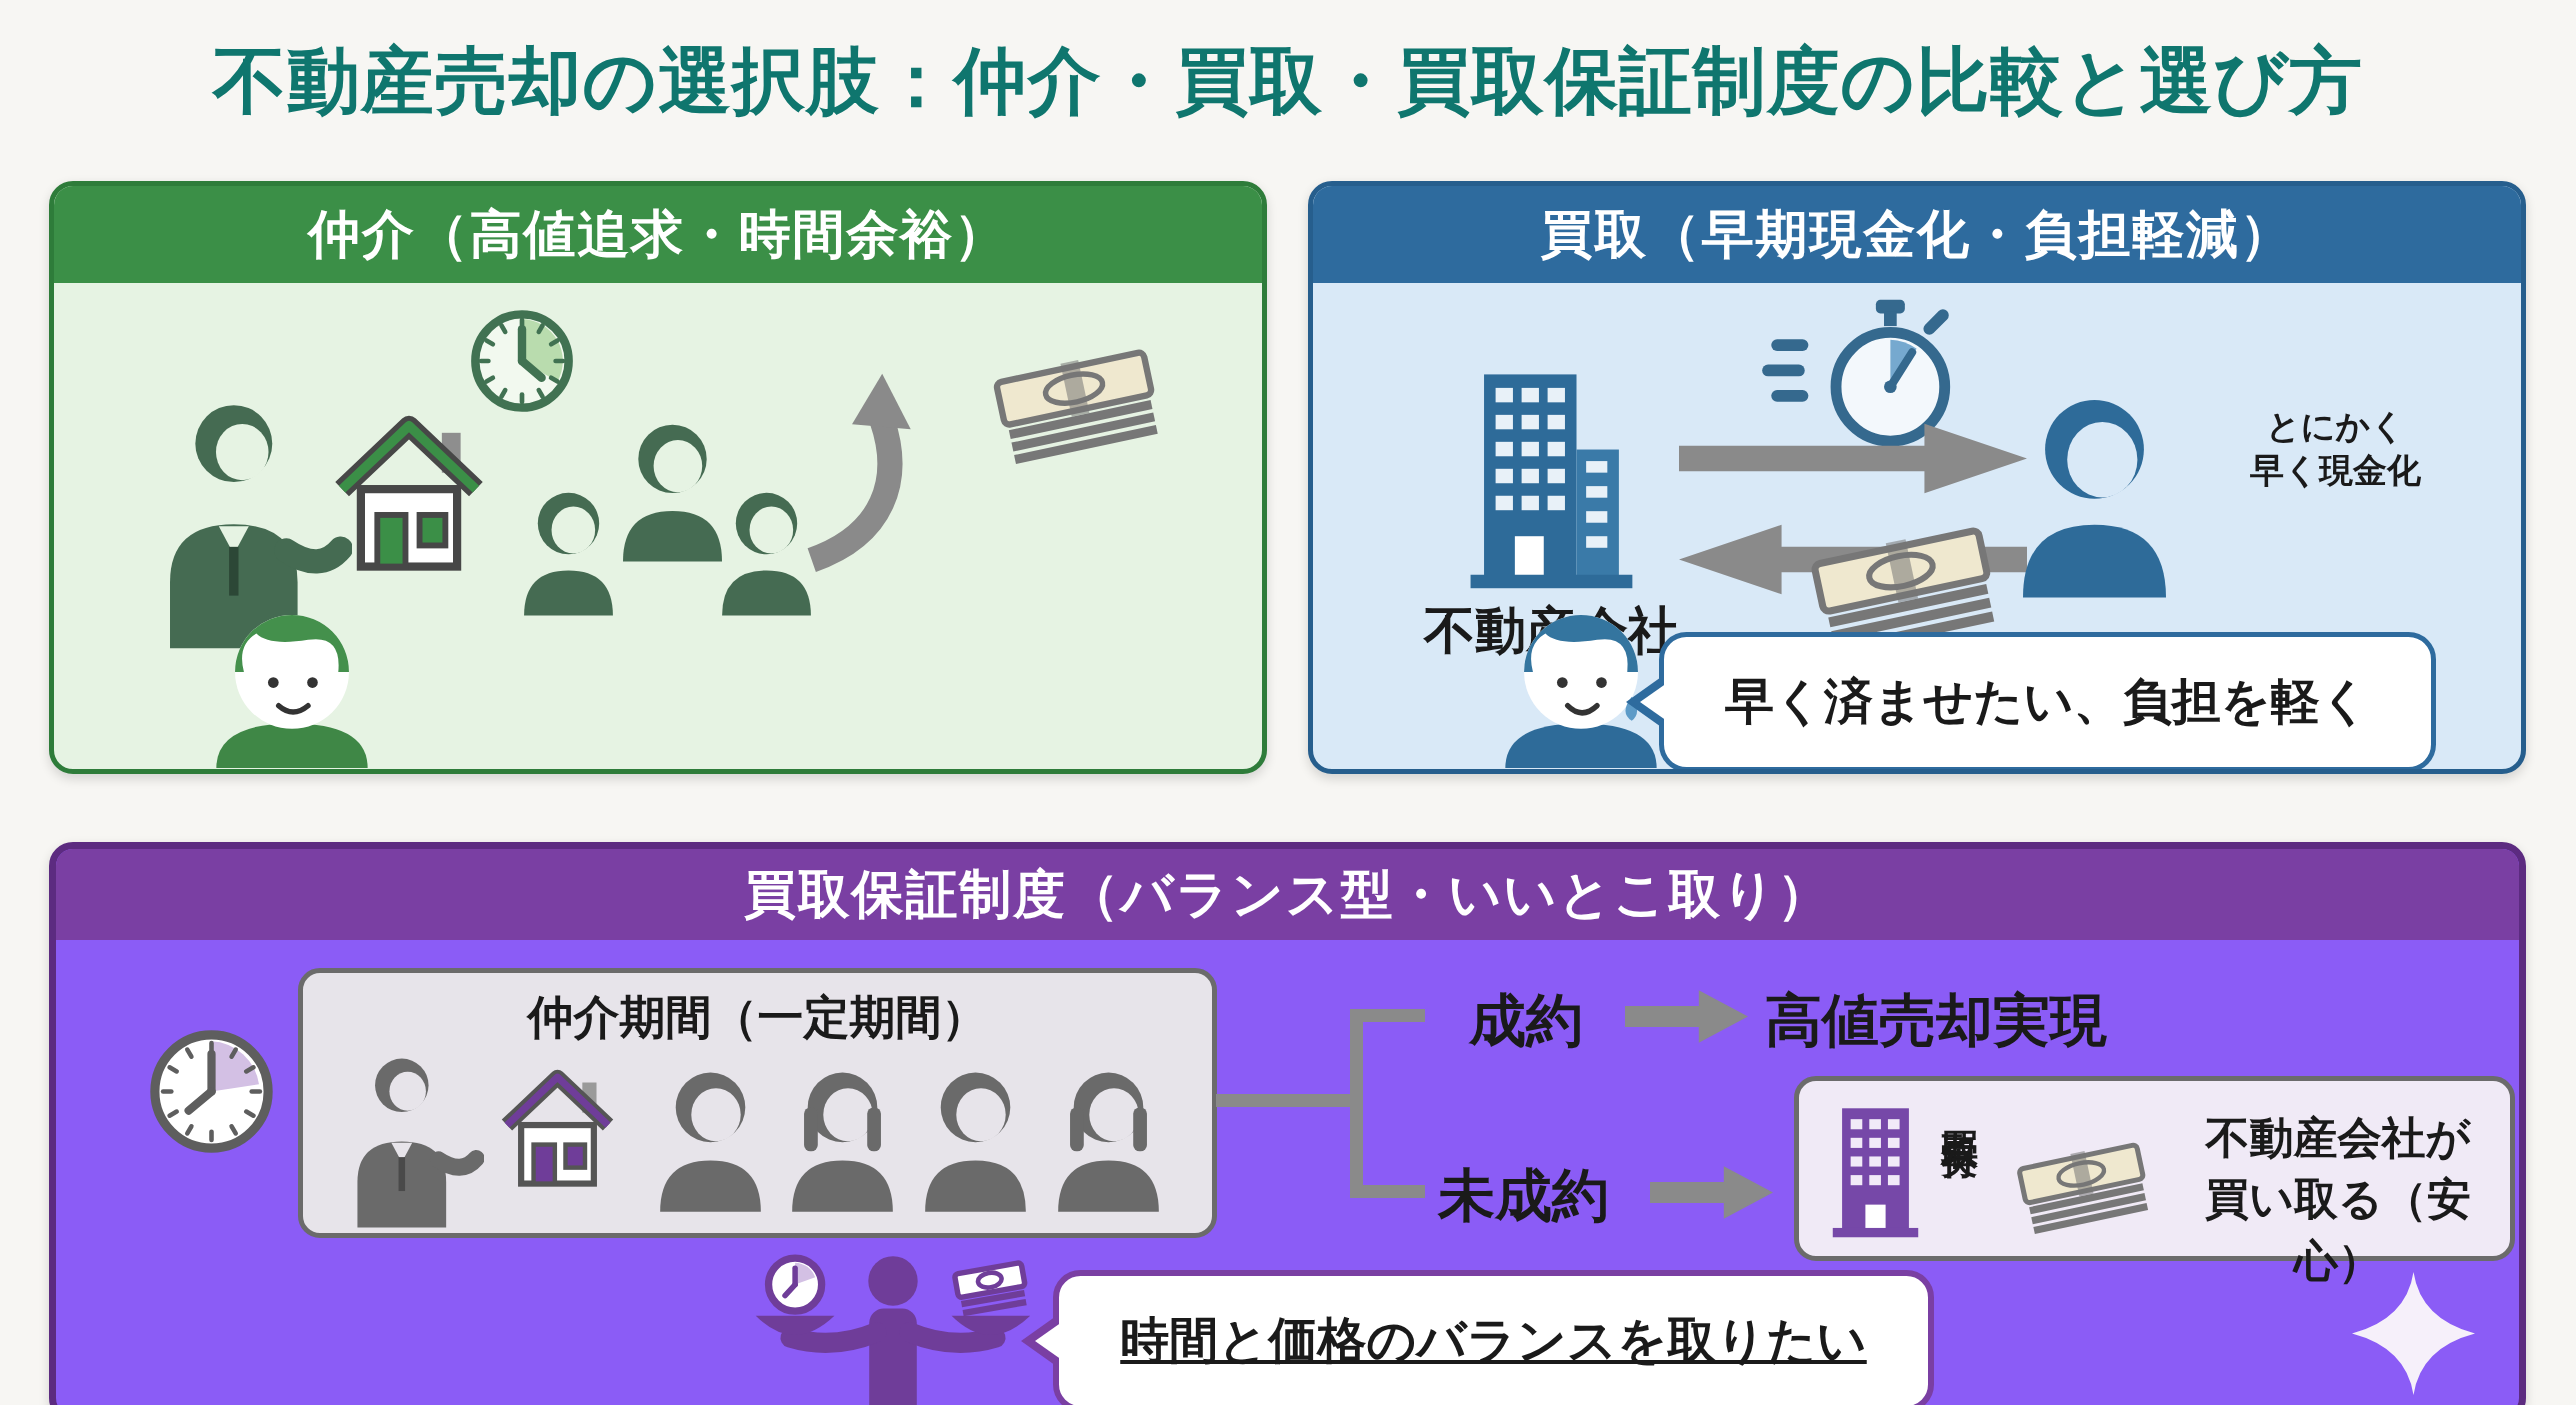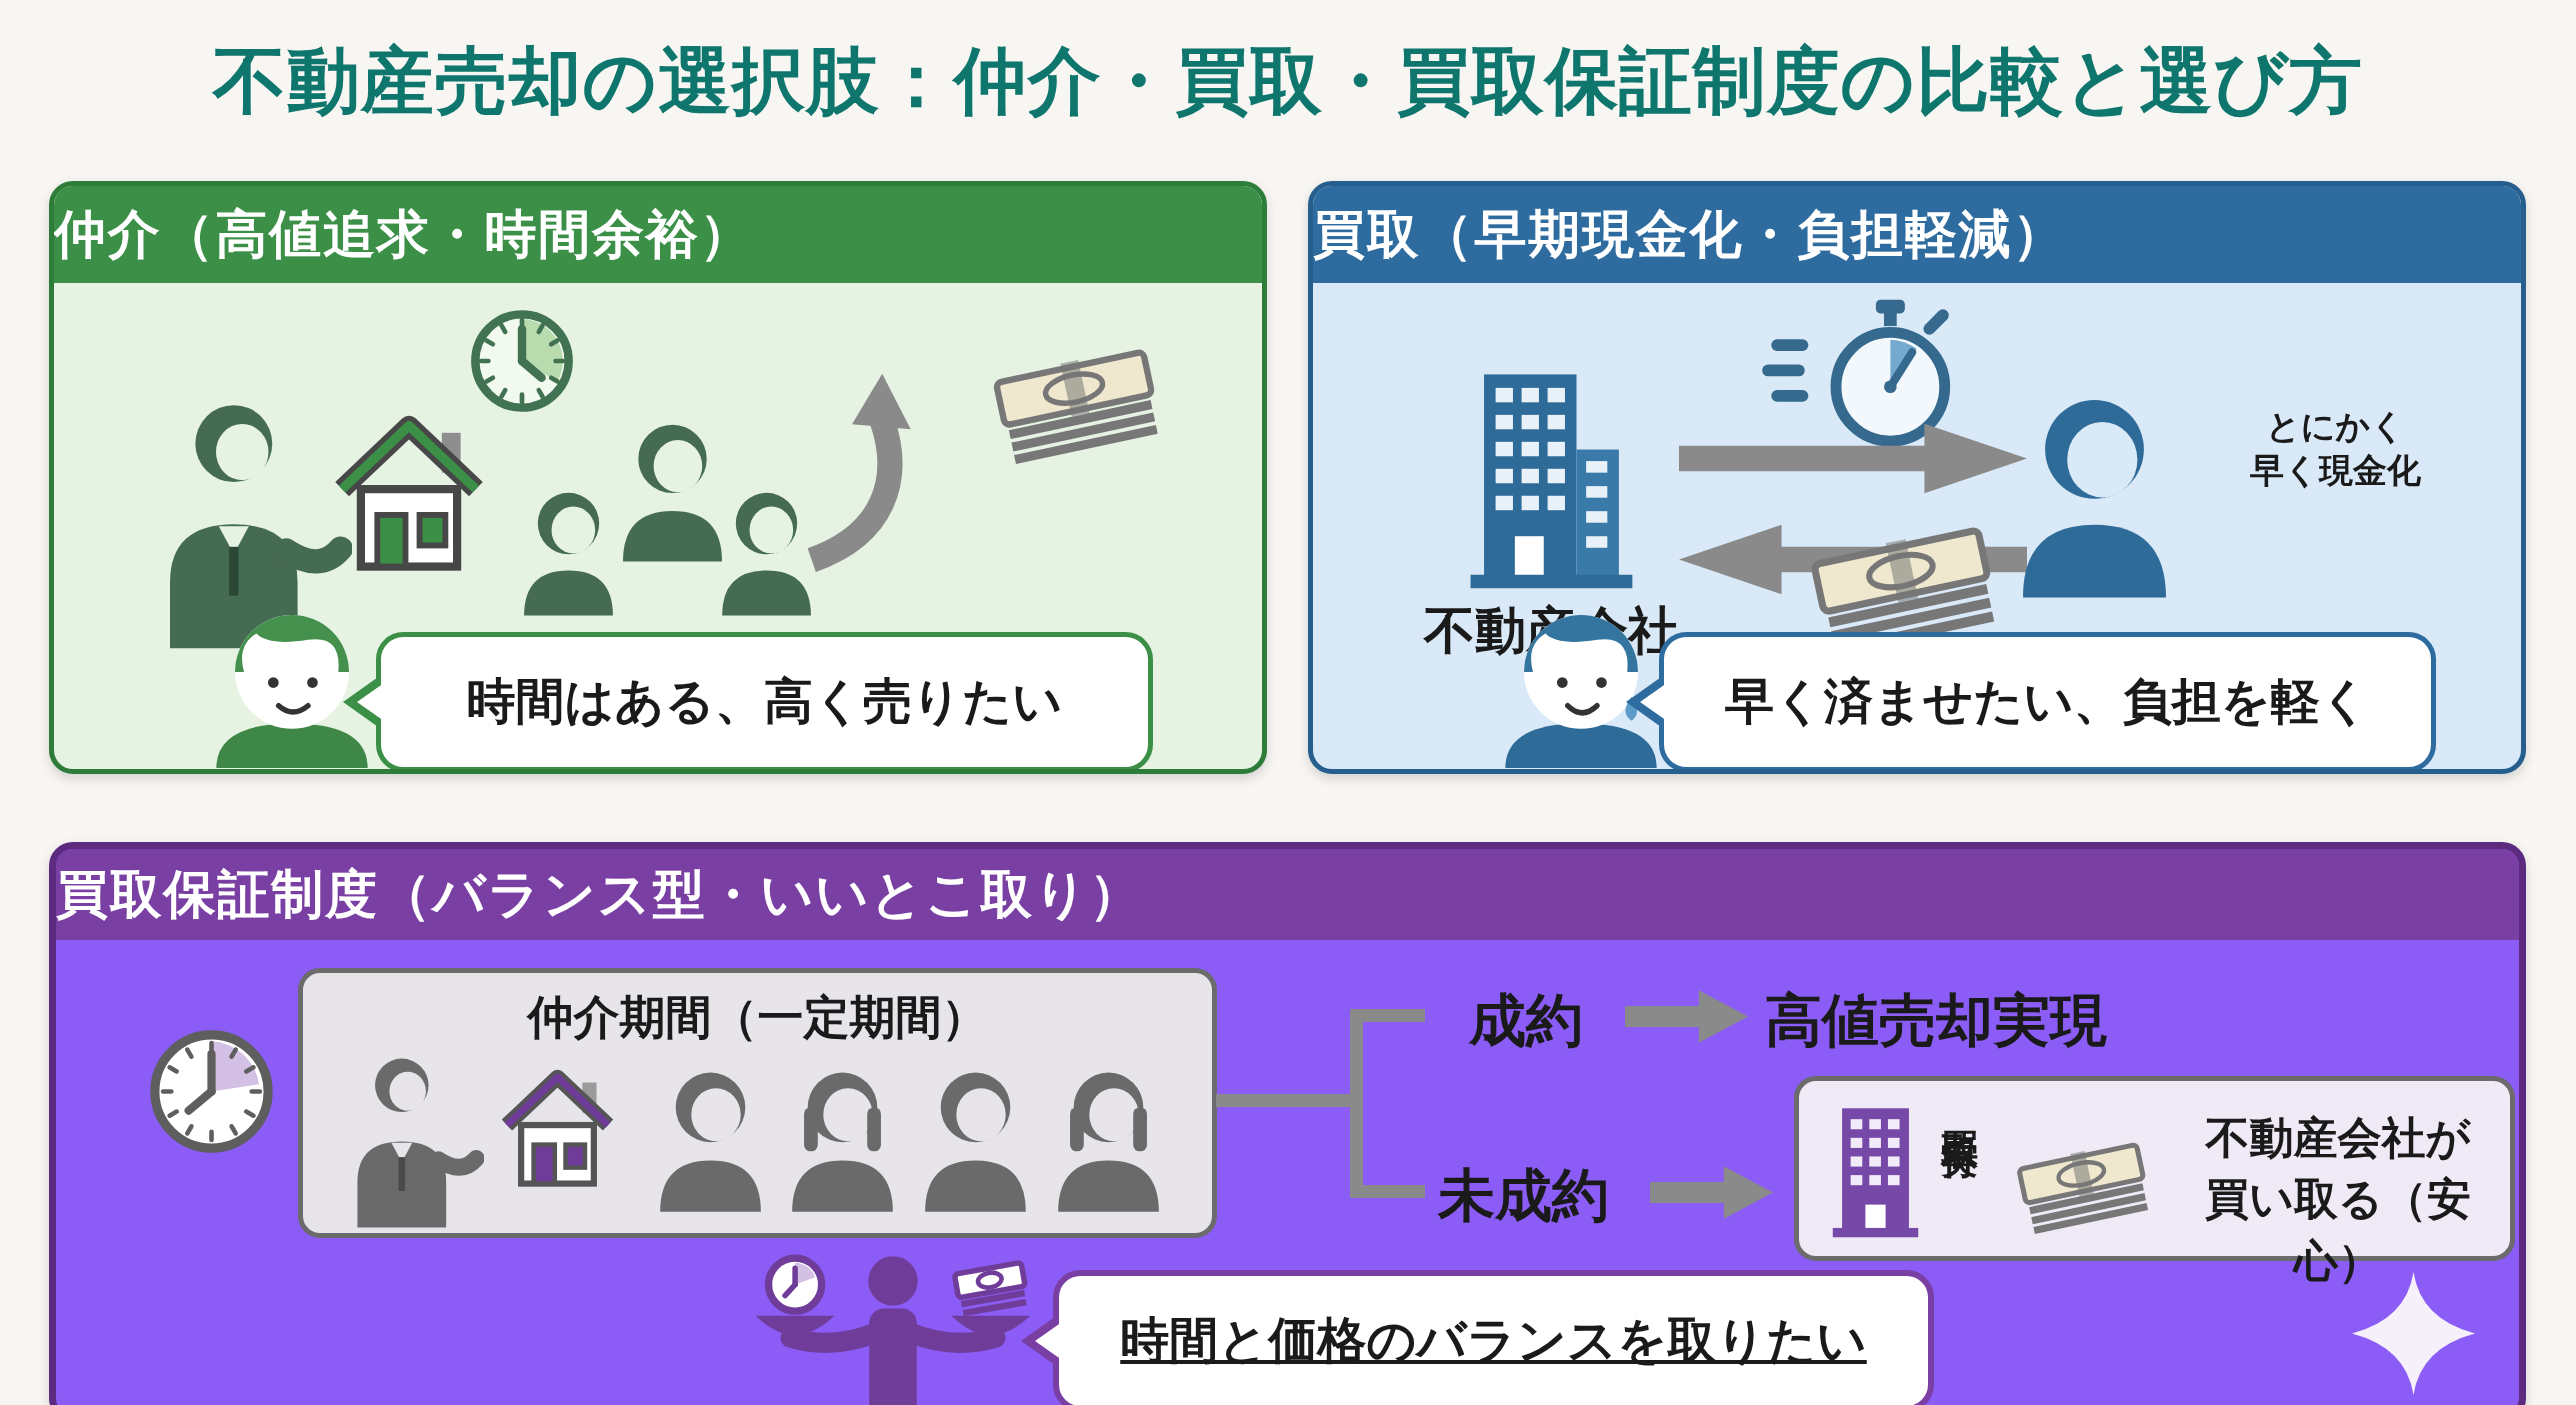--- a/index.html
+++ b/index.html
@@ -11,7 +11,7 @@
   .panel-green{left:49px;top:181px;width:1218px;height:593px;background:#e6f3e3;border:5.5px solid #2e7c3a;}
   .panel-blue{left:1308px;top:181px;width:1218px;height:593px;background:#d9e9f7;border:5.5px solid #265e8d;}
   .panel-purple{left:49px;top:842px;width:2477px;height:580px;background:#8b5cf6;border:7.3px solid #5c2b80;padding-left:41px;}
-  .panel-header{position:absolute;left:0;top:0;width:100%;height:97px;display:flex;align-items:center;justify-content:flex-start;
+  .panel-header{position:absolute;left:0;top:0;width:100%;height:97px;display:flex;align-items:center;justify-content:center;
                 color:#fff;font-size:52px;font-weight:800;letter-spacing:1.8px;}
   .ph-green{background:#3b8f47;}
   .ph-blue{background:#2e6b9e;}

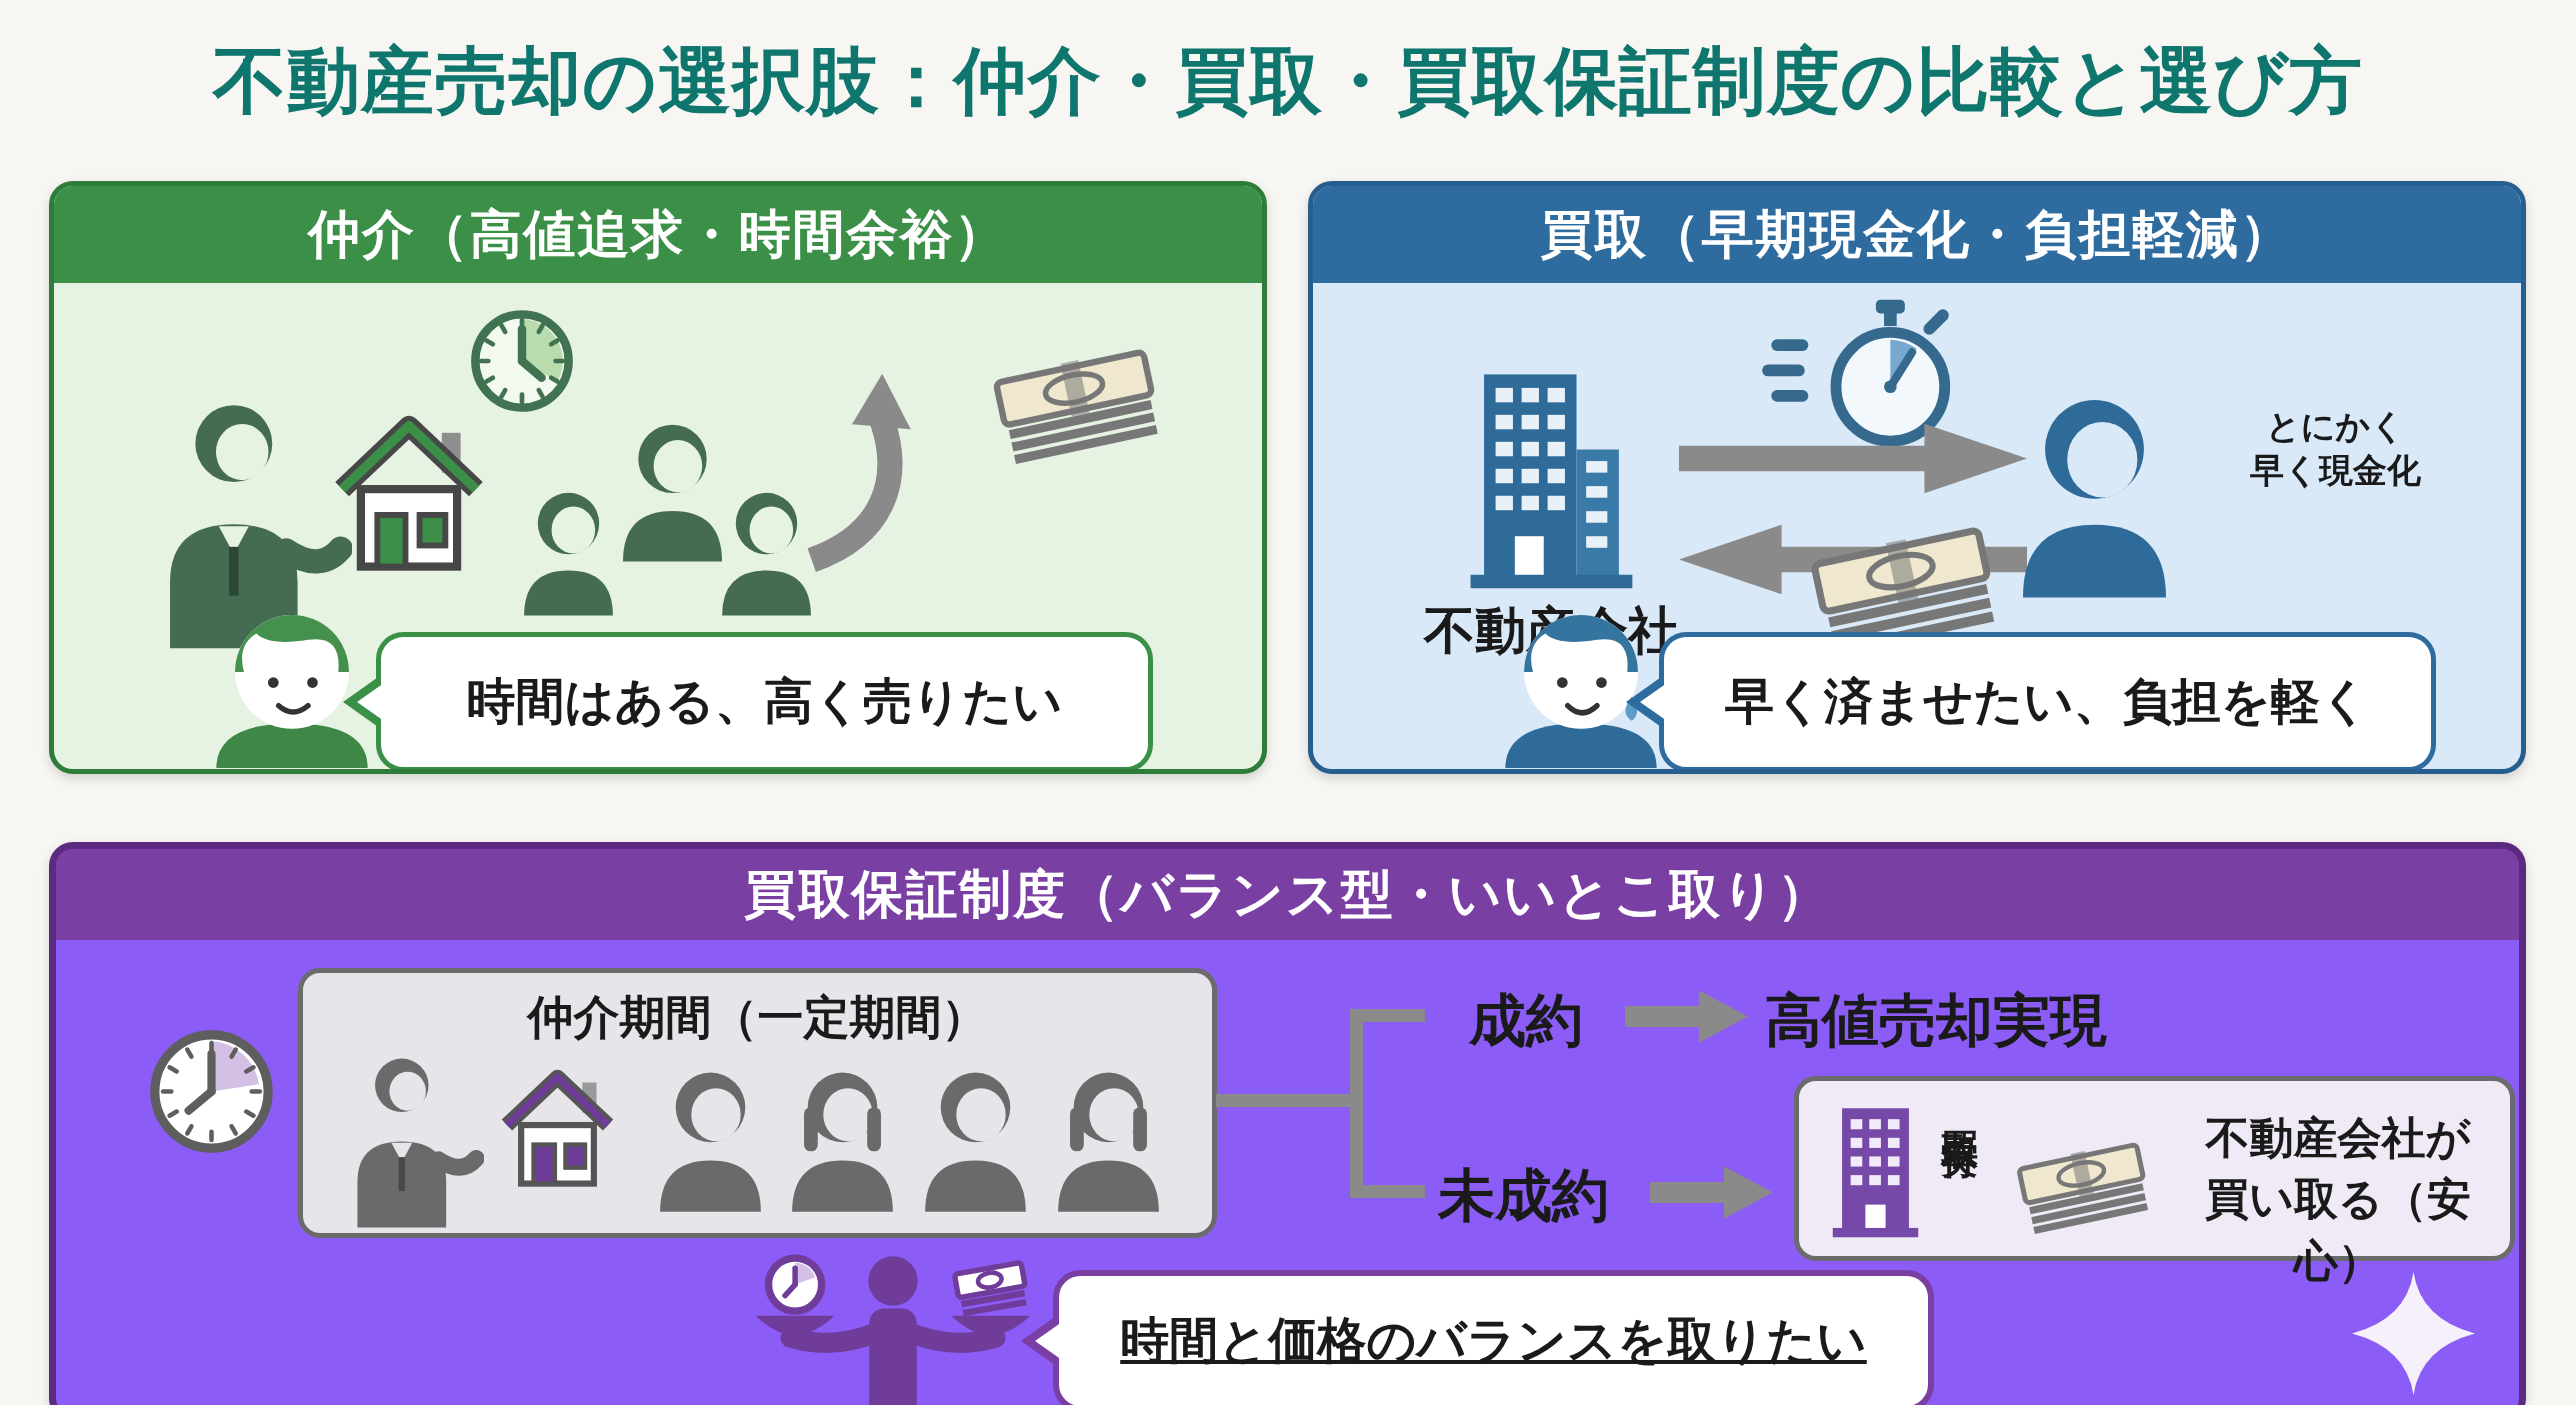--- a/index.html
+++ b/index.html
@@ -125,9 +125,6 @@
       <path d="M80 130 q16 14 33 0" stroke="#333333" stroke-width="6" fill="none" stroke-linecap="round"></path>
     </svg>
 
-    <div class="abs bubble" style="left:322px;top:446px;width:767px;height:130px;">
-      <span>時間はある、高く売りたい</span>
-    </div>
   </section>
 
   <section class="abs panel panel-blue">

